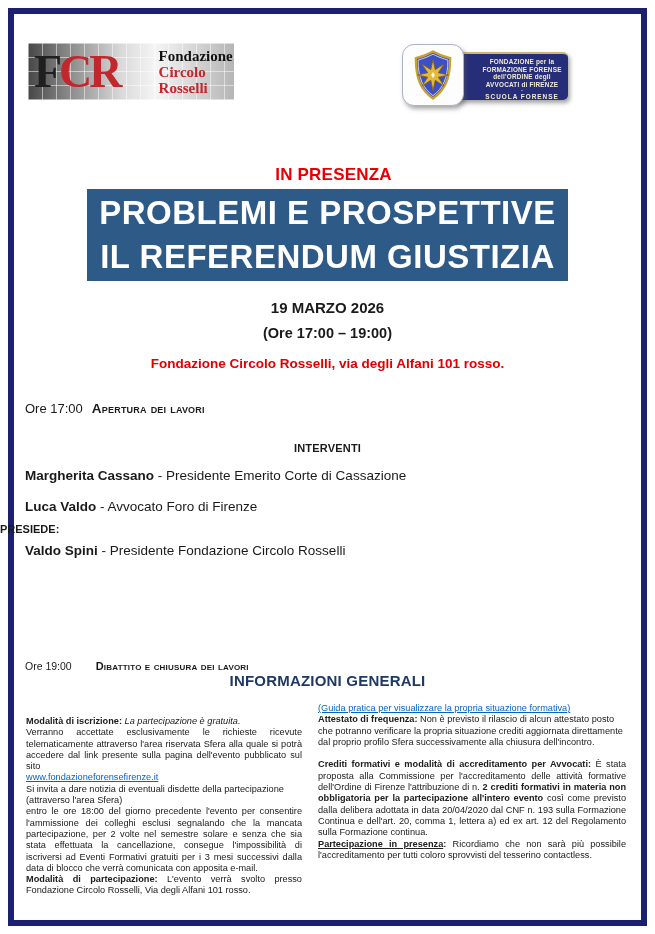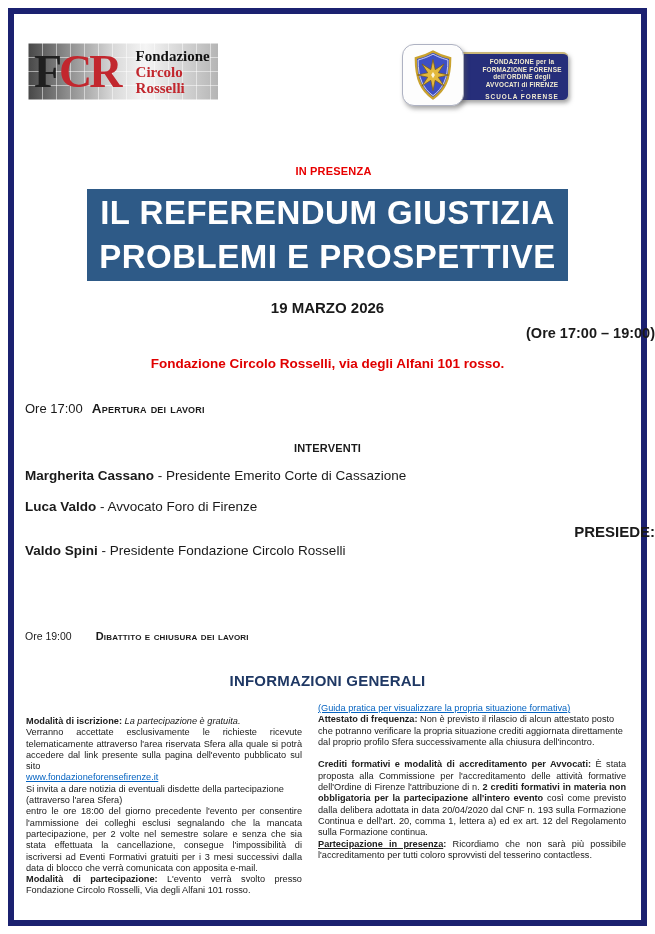--- a/index.html
+++ b/index.html
@@ -9,7 +9,7 @@
   .page-border { position:absolute; left:8px; top:8px; right:8px; bottom:8px; border:6px solid #1b2170; pointer-events:none; }
 
   
-  .fcr-logo { position:absolute; left:28px; top:43px; width:190px; height:57px;
+  .fcr-logo { position:absolute; left:28px; top:43px; width:206px; height:57px;
     background:linear-gradient(90deg,#474747 0%,#8a8a8a 20%,#d9d9d9 45%,#f5f5f5 62%,#b5b5b5 100%);
     display:flex; align-items:center; padding:2px 6px; }
   .fcr-logo::before { content:""; position:absolute; inset:0;

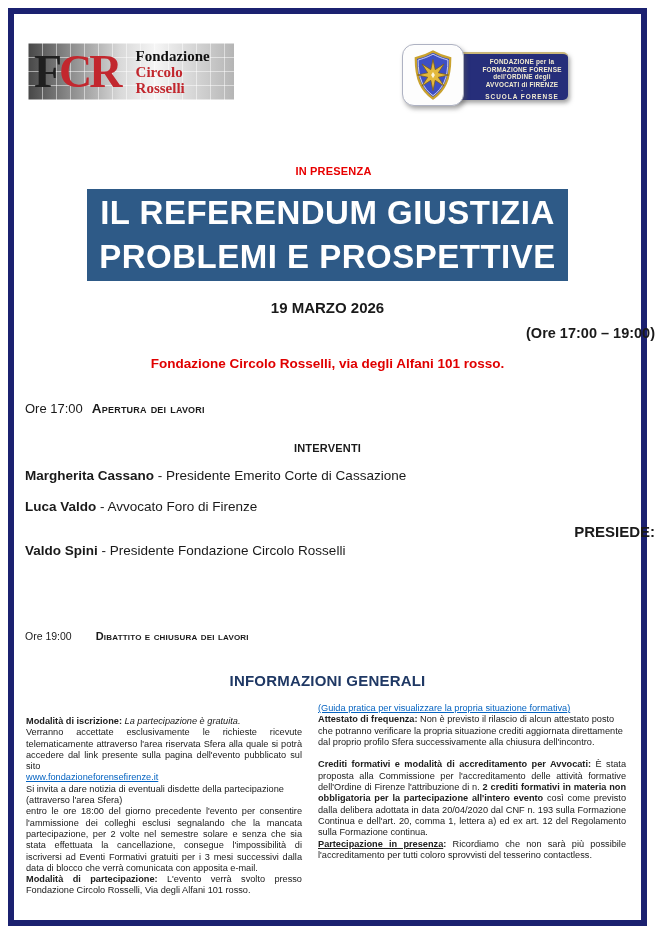--- a/index.html
+++ b/index.html
@@ -20,7 +20,7 @@
   .fcr-acronym .l-f { color:#1f1f1f; }
   .fcr-acronym .l-c { color:#c2272e; }
   .fcr-acronym .l-r { color:#c2272e; }
-  .fcr-text { font-family:"Liberation Serif", serif; font-weight:bold; font-size:15px; line-height:16px; margin-left:16px; position:relative; }
+  .fcr-text { font-family:"Liberation Serif", serif; font-weight:bold; font-size:15px; line-height:16px; margin-left:8px; position:relative;padding-left:31px; }
   .fcr-text .t1 { color:#111; }
   .fcr-text .t2, .fcr-text .t3 { color:#c2272e; }
 

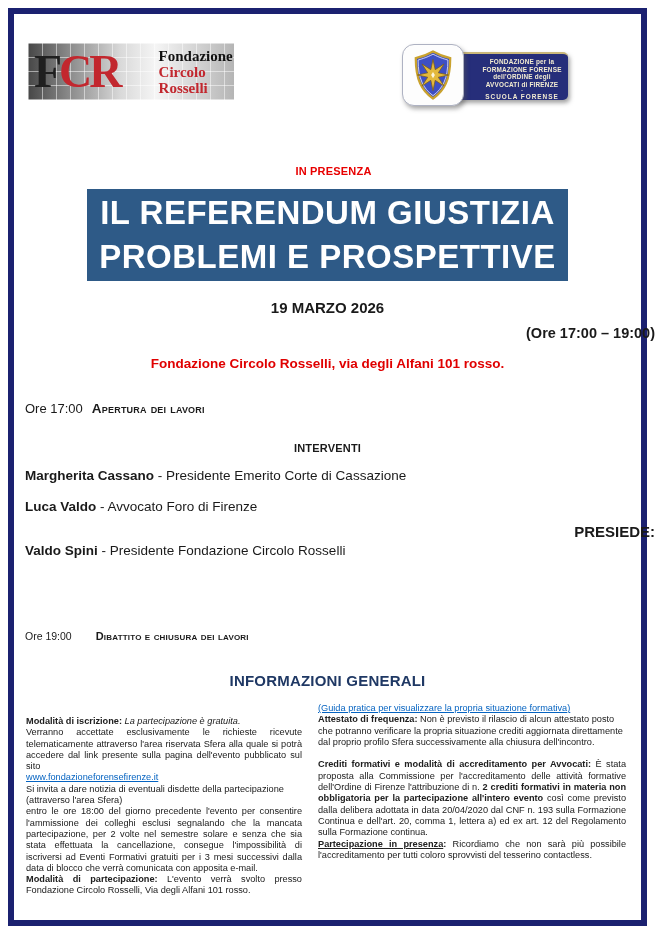--- a/index.html
+++ b/index.html
@@ -40,7 +40,7 @@
 
   
   .in-presenza { position:absolute; left:0; right:0; top:165px; text-align:center;
-    color:#e80000; font-weight:bold; font-size:11px; letter-spacing:.2px;padding-left:12px; }
+    color:#e80000; font-weight:bold; font-size:17px; letter-spacing:.2px;padding-left:12px; }
   .title-banner { position:absolute; left:87px; top:189px; width:481px; height:92px;
     background:#2e5a87; display:flex; flex-direction:column; align-items:center; justify-content:center; }
   .title-banner div { color:#fff; font-weight:bold; font-size:33px; line-height:44px; letter-spacing:.5px; white-space:nowrap; }

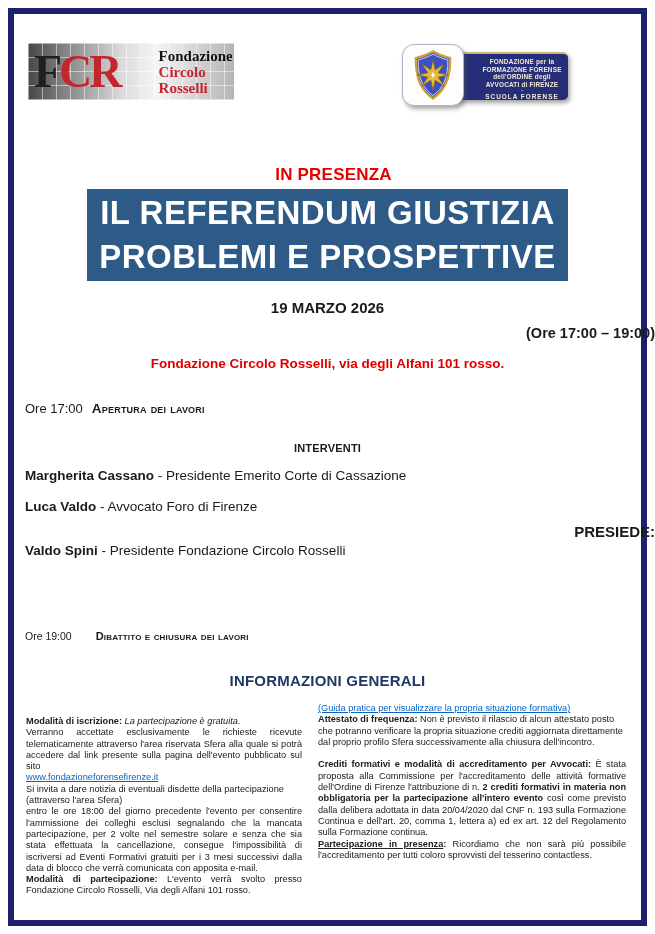--- a/index.html
+++ b/index.html
@@ -116,8 +116,8 @@
   <div class="in-presenza">IN PRESENZA</div>
 
   <div class="title-banner">
+    <div>PROBLEMI E PROSPETTIVE</div>
     <div>IL REFERENDUM GIUSTIZIA</div>
-    <div>PROBLEMI E PROSPETTIVE</div>
   </div>
 
   <div class="event-date">19 MARZO 2026</div>

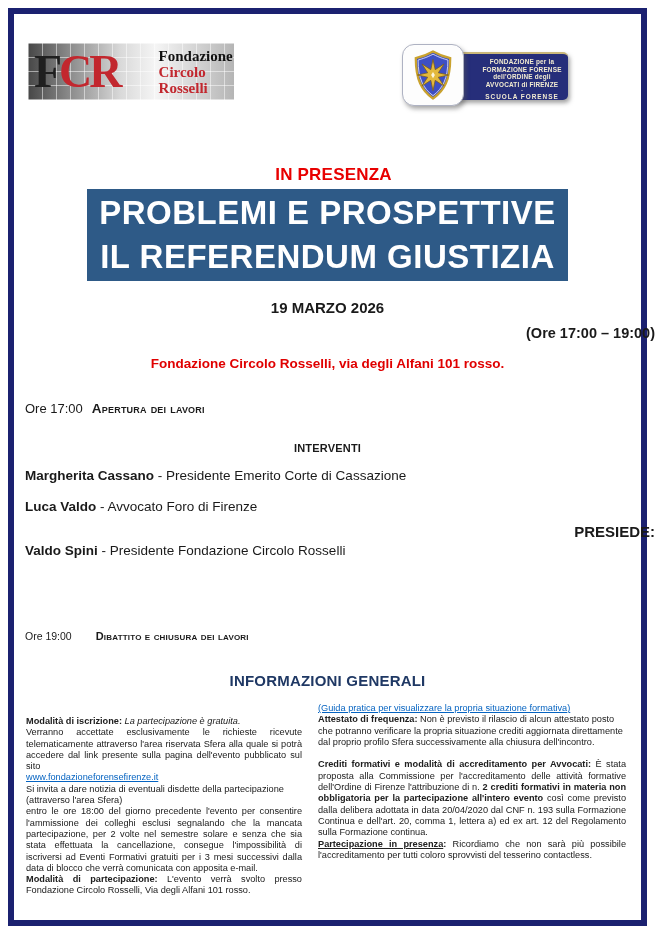--- a/index.html
+++ b/index.html
@@ -45,7 +45,7 @@
     background:#2e5a87; display:flex; flex-direction:column; align-items:center; justify-content:center; }
   .title-banner div { color:#fff; font-weight:bold; font-size:33px; line-height:44px; letter-spacing:.5px; white-space:nowrap; }
   .event-date { position:absolute; left:0; right:0; top:299px; text-align:center; font-weight:bold; font-size:15px; }
-  .event-time { position:absolute; left:0; right:0; top:325px; text-align:right; font-weight:bold; font-size:14.5px; }
+  .event-time { position:absolute; left:0; right:0; top:325px; text-align:center; font-weight:bold; font-size:14.5px; }
   .event-location { position:absolute; left:0; right:0; top:356px; text-align:center; font-weight:bold; font-size:13.5px; color:#e00000; }
 
   

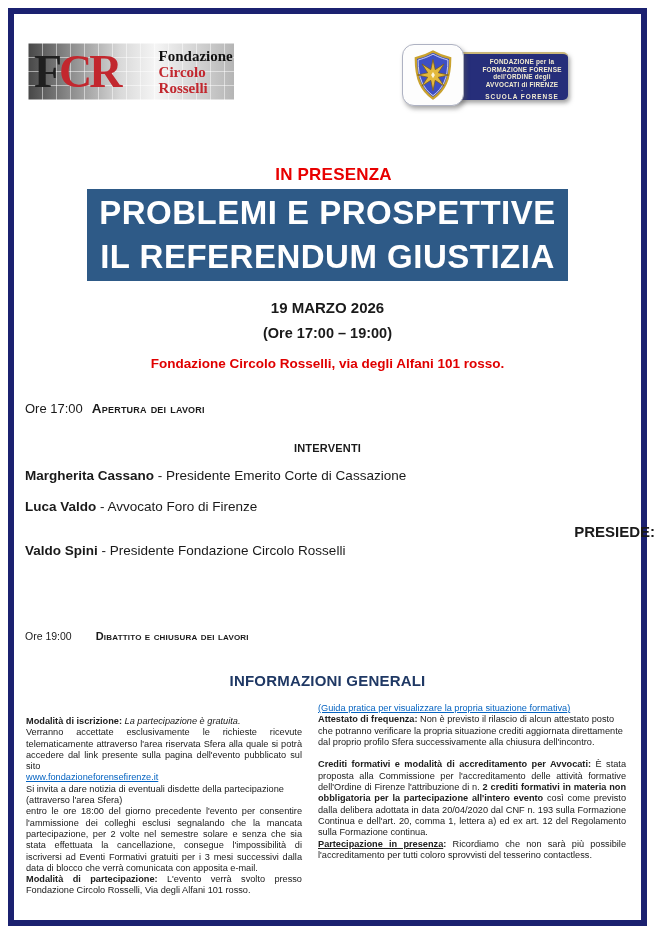--- a/index.html
+++ b/index.html
@@ -55,7 +55,7 @@
   .speaker { position:absolute; left:25px; font-size:13.5px; }
   .speaker b { font-weight:bold; }
   .sp1 { top:468px; } .sp2 { top:499px; }
-  .presiede { position:absolute; left:18px; right:0; top:523px; text-align:right; font-weight:bold; font-size:15px; }
+  .presiede { position:absolute; left:0; right:0; top:523px; text-align:left; font-weight:bold; font-size:11px; }
   .chair { top:543px; }
   .closing { position:absolute; left:25px; top:630px; font-size:10.5px; }
   .closing .sc { font-variant:small-caps; font-weight:bold; font-size:11px; margin-left:24px; letter-spacing:.2px; }

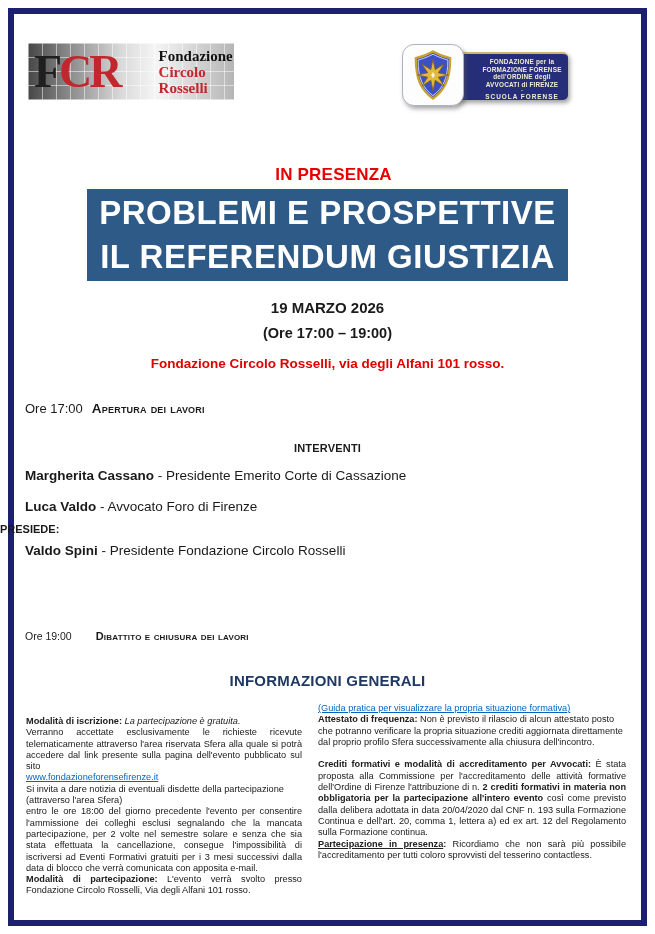--- a/index.html
+++ b/index.html
@@ -57,7 +57,7 @@
   .sp1 { top:468px; } .sp2 { top:499px; }
   .presiede { position:absolute; left:0; right:0; top:523px; text-align:left; font-weight:bold; font-size:11px; }
   .chair { top:543px; }
-  .closing { position:absolute; left:25px; top:630px; font-size:10.5px; }
+  .closing { position:absolute; left:25px; top:660px; font-size:10.5px; }
   .closing .sc { font-variant:small-caps; font-weight:bold; font-size:11px; margin-left:24px; letter-spacing:.2px; }
   .info-heading { position:absolute; left:0; right:0; top:672px; text-align:center;
     font-weight:bold; font-size:15px; color:#1f3864; letter-spacing:.2px; }

